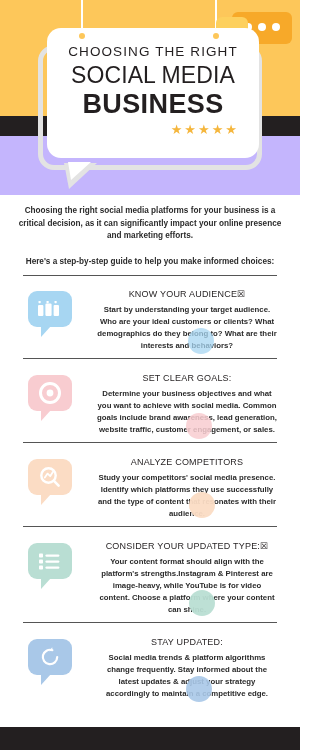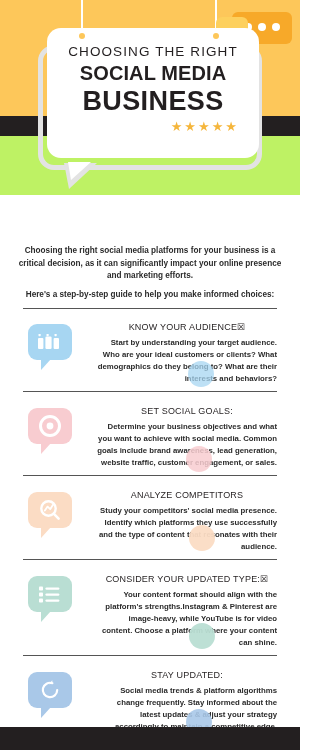--- a/index.html
+++ b/index.html
@@ -13,7 +13,7 @@
   .page { position: relative; width: 300px; height: 750px; background: #ffffff; }
 
   
-  .header { position: relative; width: 300px; height: 195px; background: #bef264; }
+  .header { position: relative; width: 300px; height: 195px; background: #c4b5fd; }
   .yellow-block {
     position: absolute; left: 0; top: 0; width: 300px; height: 116px;
     background: #FDC75A;

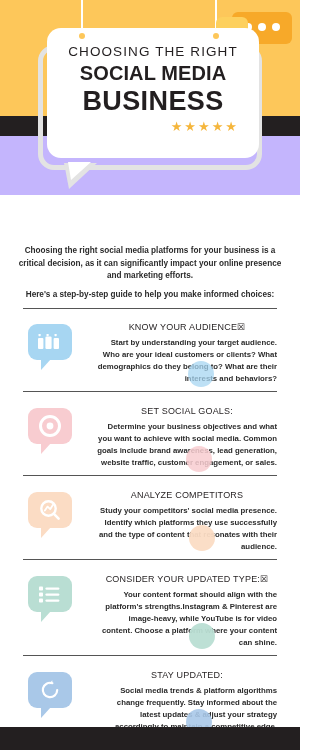--- a/index.html
+++ b/index.html
@@ -93,7 +93,7 @@
     color: #231F20; line-height: 1.1;
   }
   .t-line2 {
-    font-size: 20px; font-weight: 700; letter-spacing: 0.1px;
+    font-size: 23px; font-weight: 400; letter-spacing: 0.1px;
     color: #231F20; line-height: 1.15; margin-top: 2px;
   }
   .t-line3 {

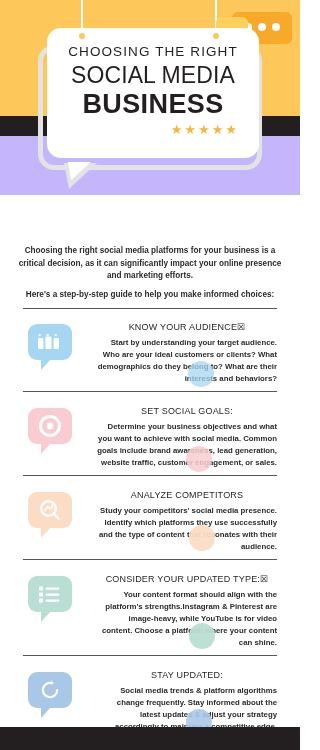--- a/index.html
+++ b/index.html
@@ -115,7 +115,7 @@
     text-align: center;
   }
   .intro p {
-    font-size: 8.2px; line-height: 1.55; color: #2B2B2B; font-weight: 600; margin-top: 40px;
+    font-size: 8.2px; line-height: 1.55; color: #2B2B2B; font-weight: 600;
   }
   .intro .p2 { margin-top: 6px; }
 

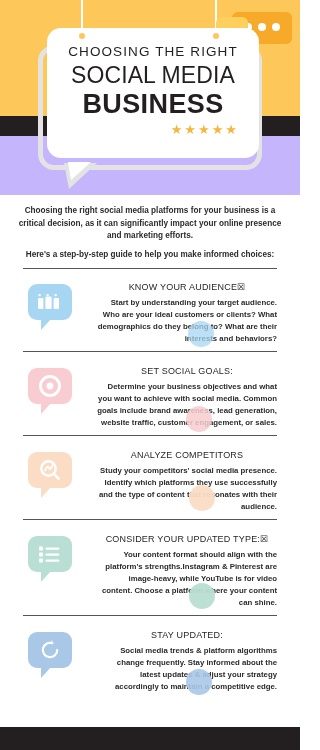--- a/index.html
+++ b/index.html
@@ -117,7 +117,7 @@
   .intro p {
     font-size: 8.2px; line-height: 1.55; color: #2B2B2B; font-weight: 600;
   }
-  .intro .p2 { margin-top: 6px; }
+  .intro .p2 { margin-top: 13px; }
 
   
   .sections { margin-top: 9px; }

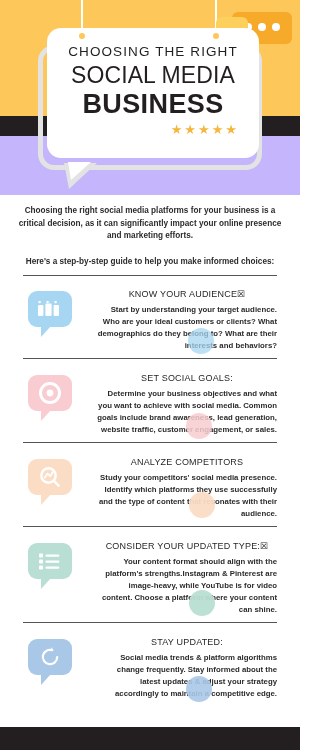--- a/index.html
+++ b/index.html
@@ -150,7 +150,7 @@
   }
   .sec-text {
     font-size: 7.8px; line-height: 1.52; color: #2B2B2B; font-weight: 600;
-    text-align: right;
+    text-align: center;
   }
 
   .divider {

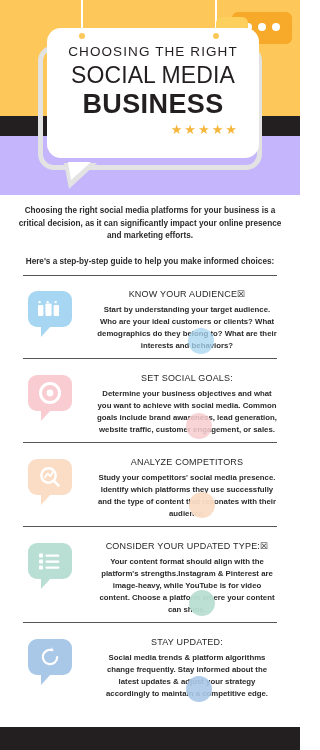--- a/index.html
+++ b/index.html
@@ -249,7 +249,7 @@
           </div>
         </div>
         <div class="sec-body">
-          <div class="sec-title">SET SOCIAL GOALS:</div>
+          <div class="sec-title">SET CLEAR GOALS:</div>
           <div class="sec-text">Determine your business objectives and what you want to achieve with social media. Common goals include brand awareness, lead generation, website traffic, customer engagement, or sales.</div>
         </div>
       </div>

